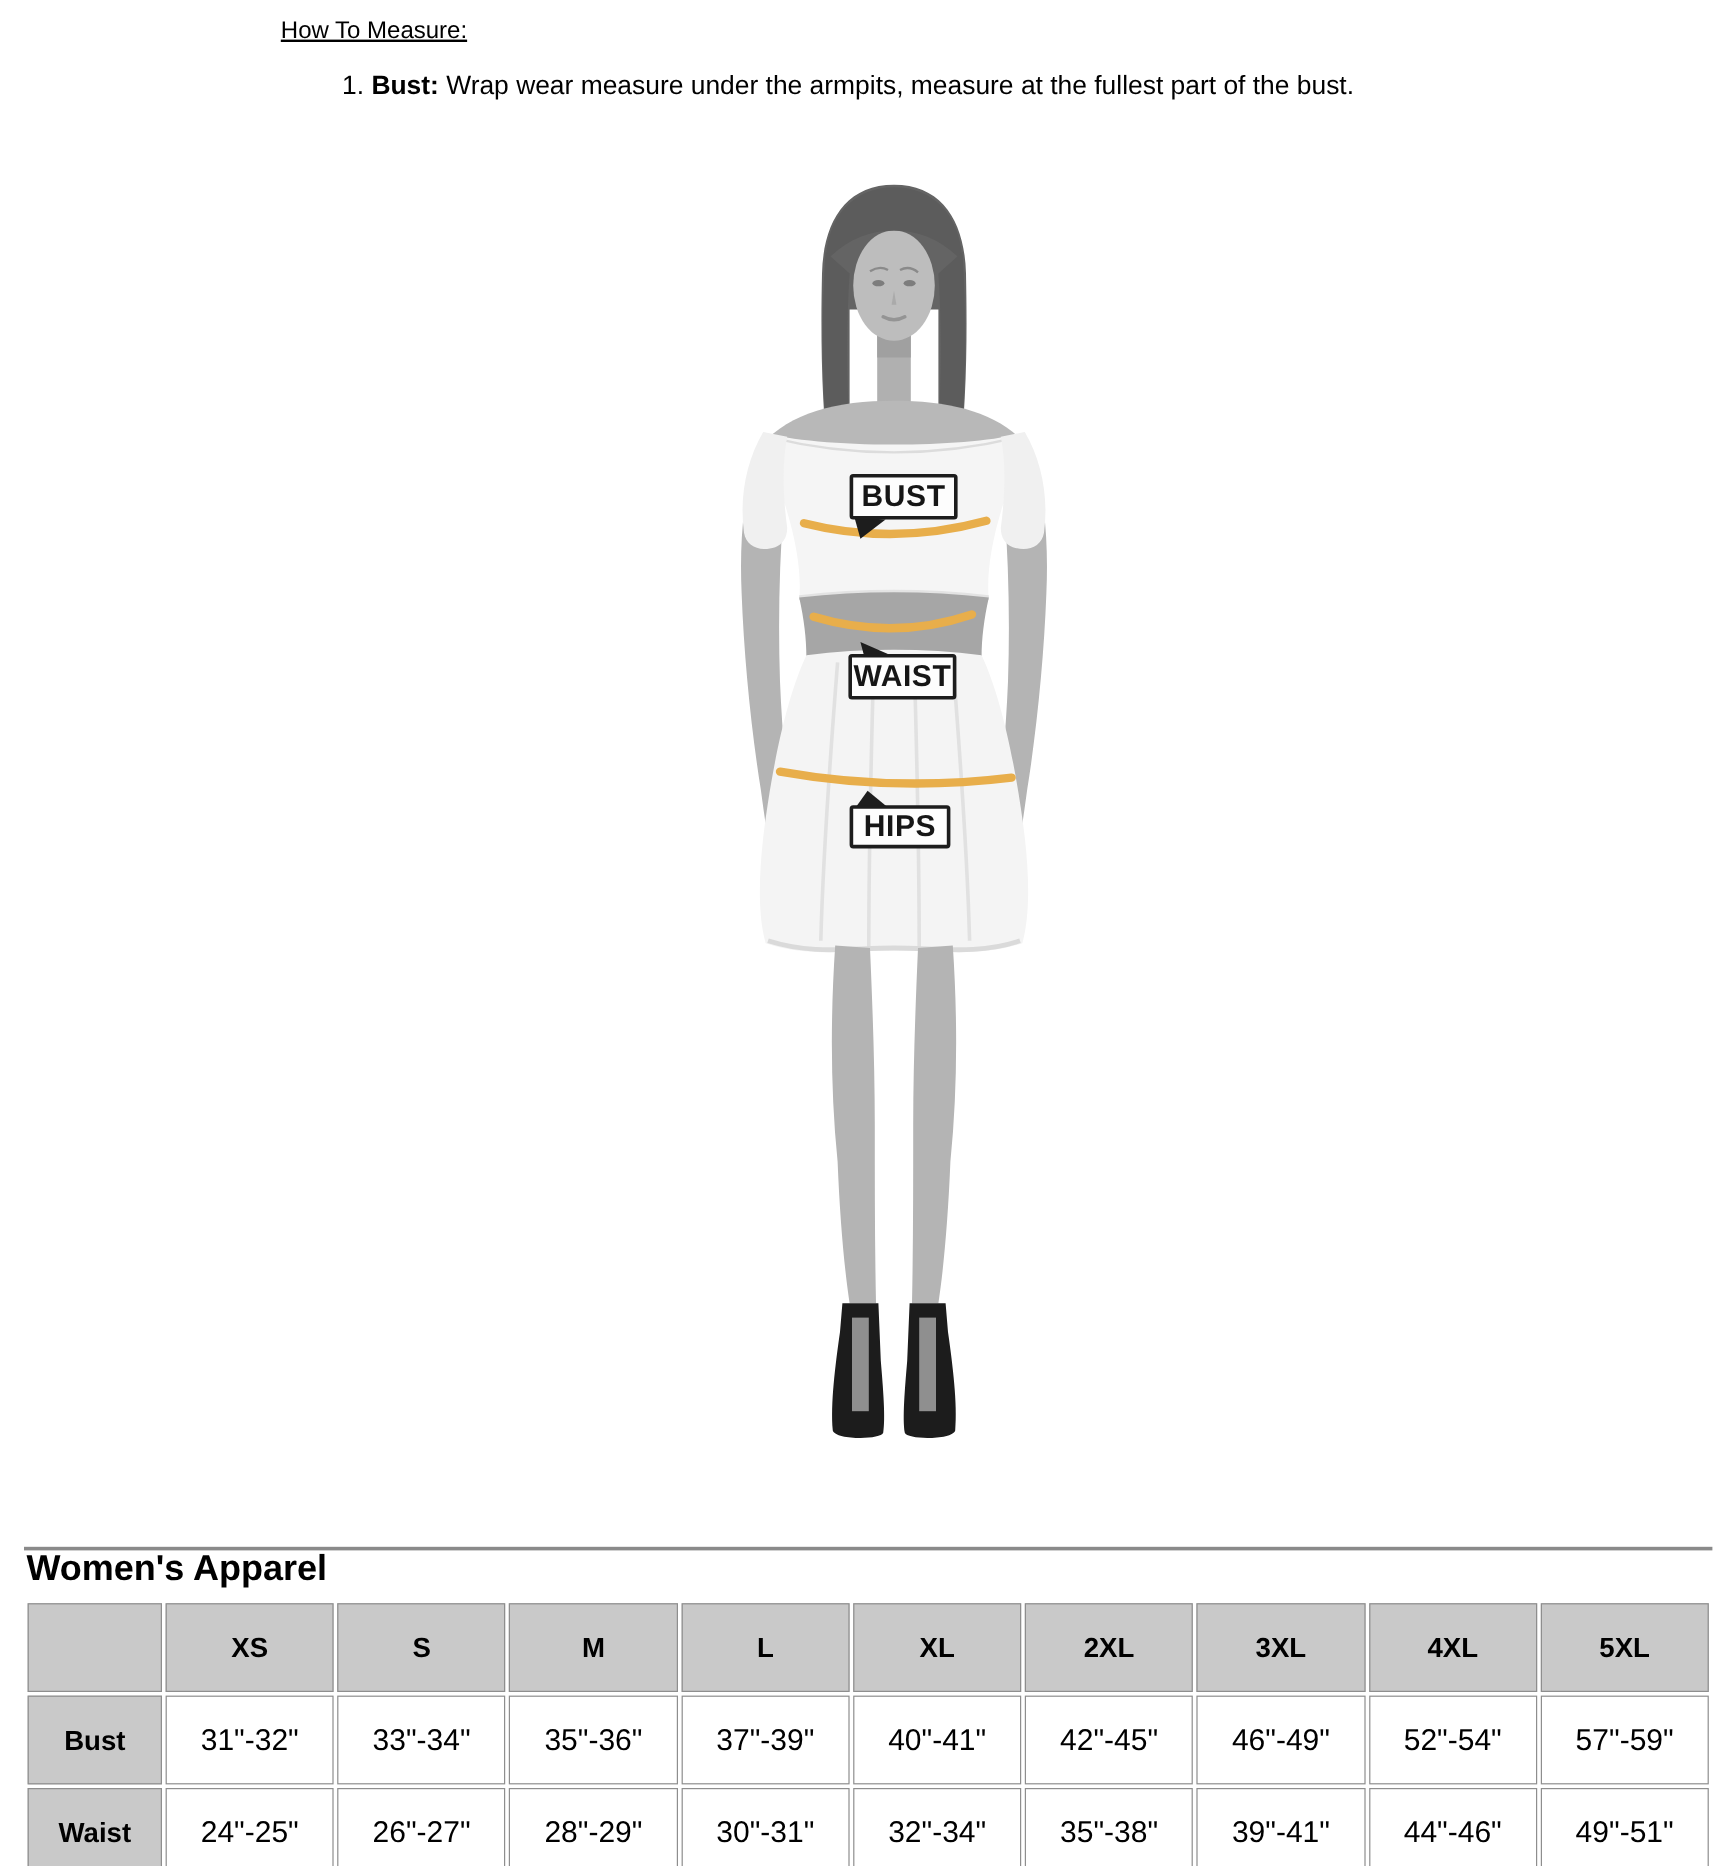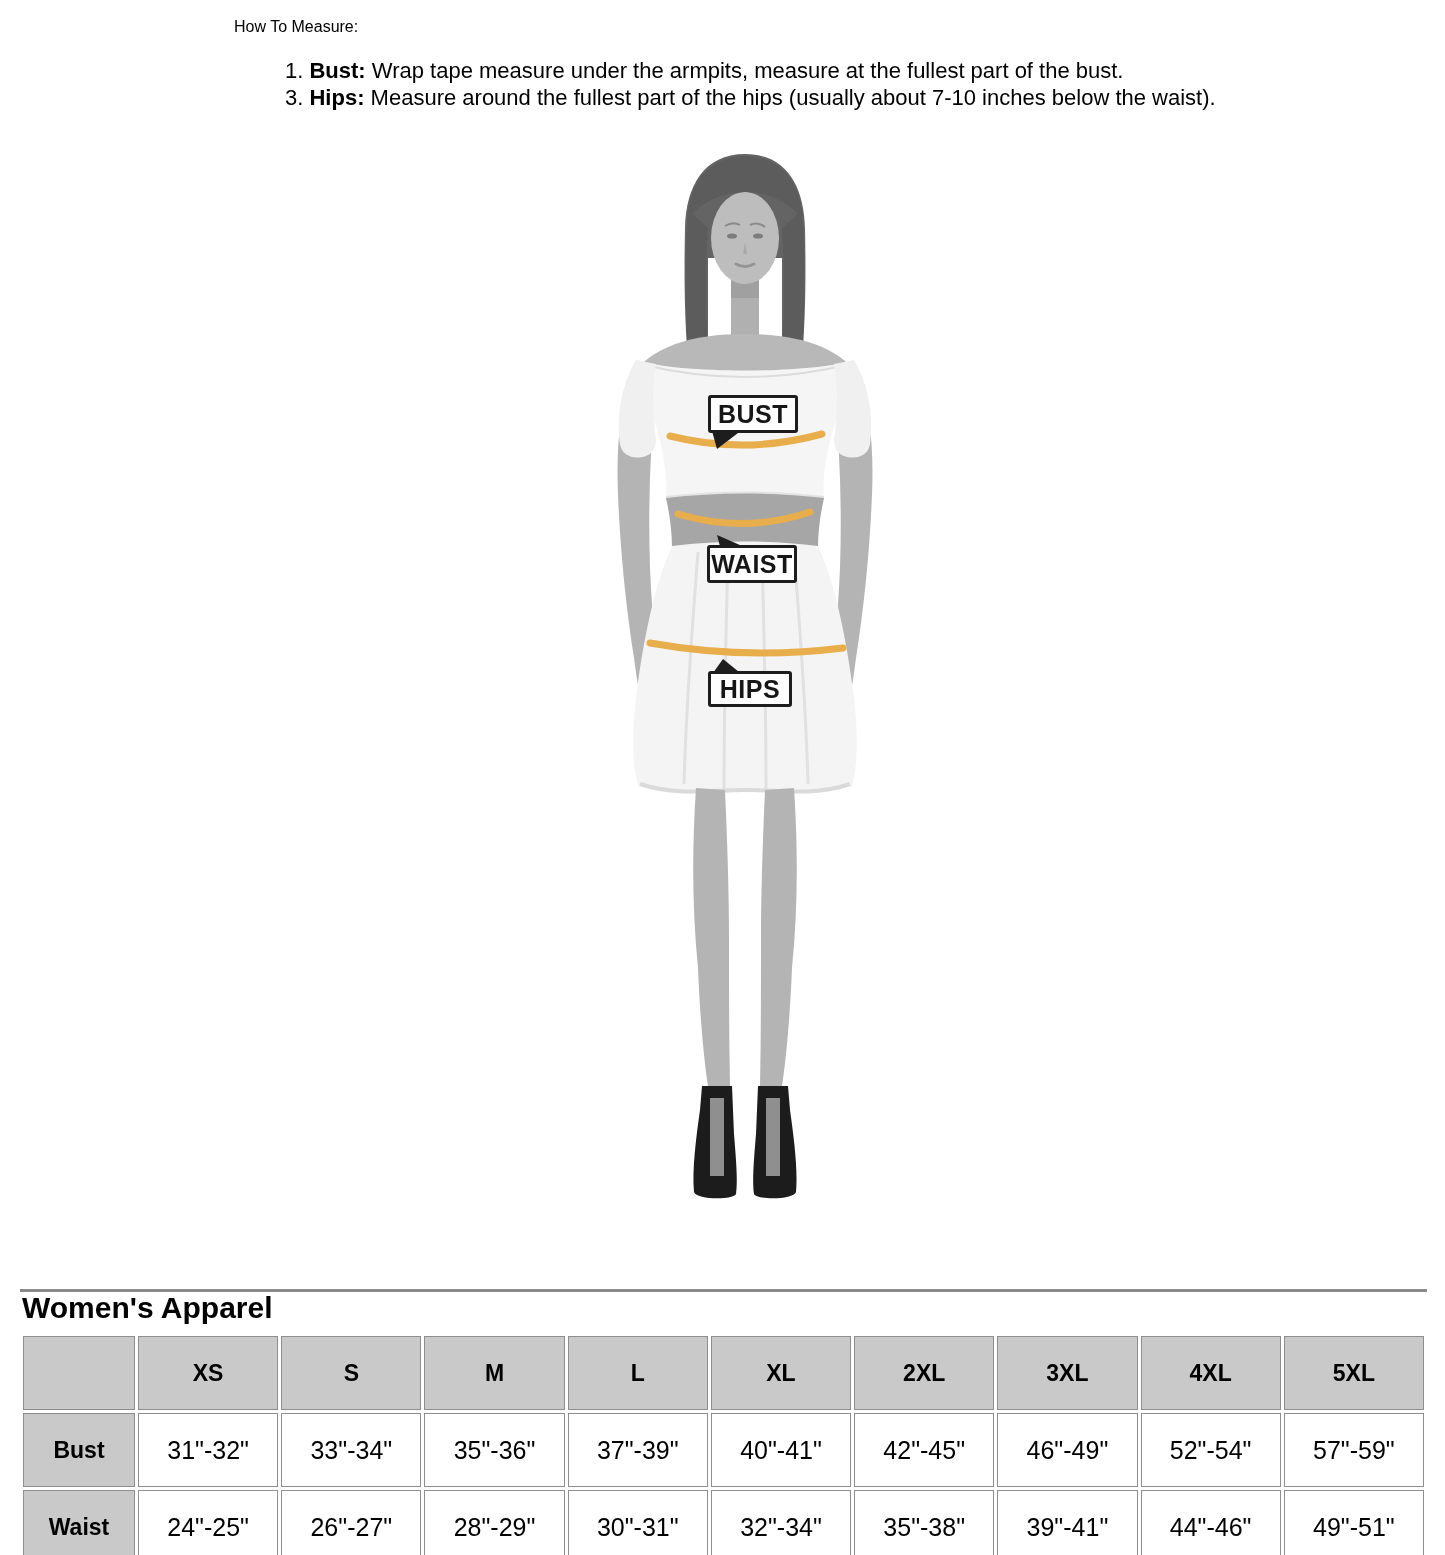--- a/index.html
+++ b/index.html
@@ -7,7 +7,7 @@
     position:relative;width:1445px;height:1555px;background:#ffffff;overflow:hidden;
     font-family:"Liberation Sans", sans-serif;color:#000;
   }
-  .howto-title{position:absolute;left:234px;top:13px;font-size:16px;line-height:27px;}
+  .howto-title{position:absolute;left:234px;top:13px;font-size:20px;line-height:27px;text-decoration:underline;}
   .steps{position:absolute;left:285px;top:57px;font-size:22px;line-height:27px;}
   .steps .b{font-weight:bold;text-align:center;}
   .figure-wrap{position:absolute;left:588px;top:148px;width:314px;height:1052px;}

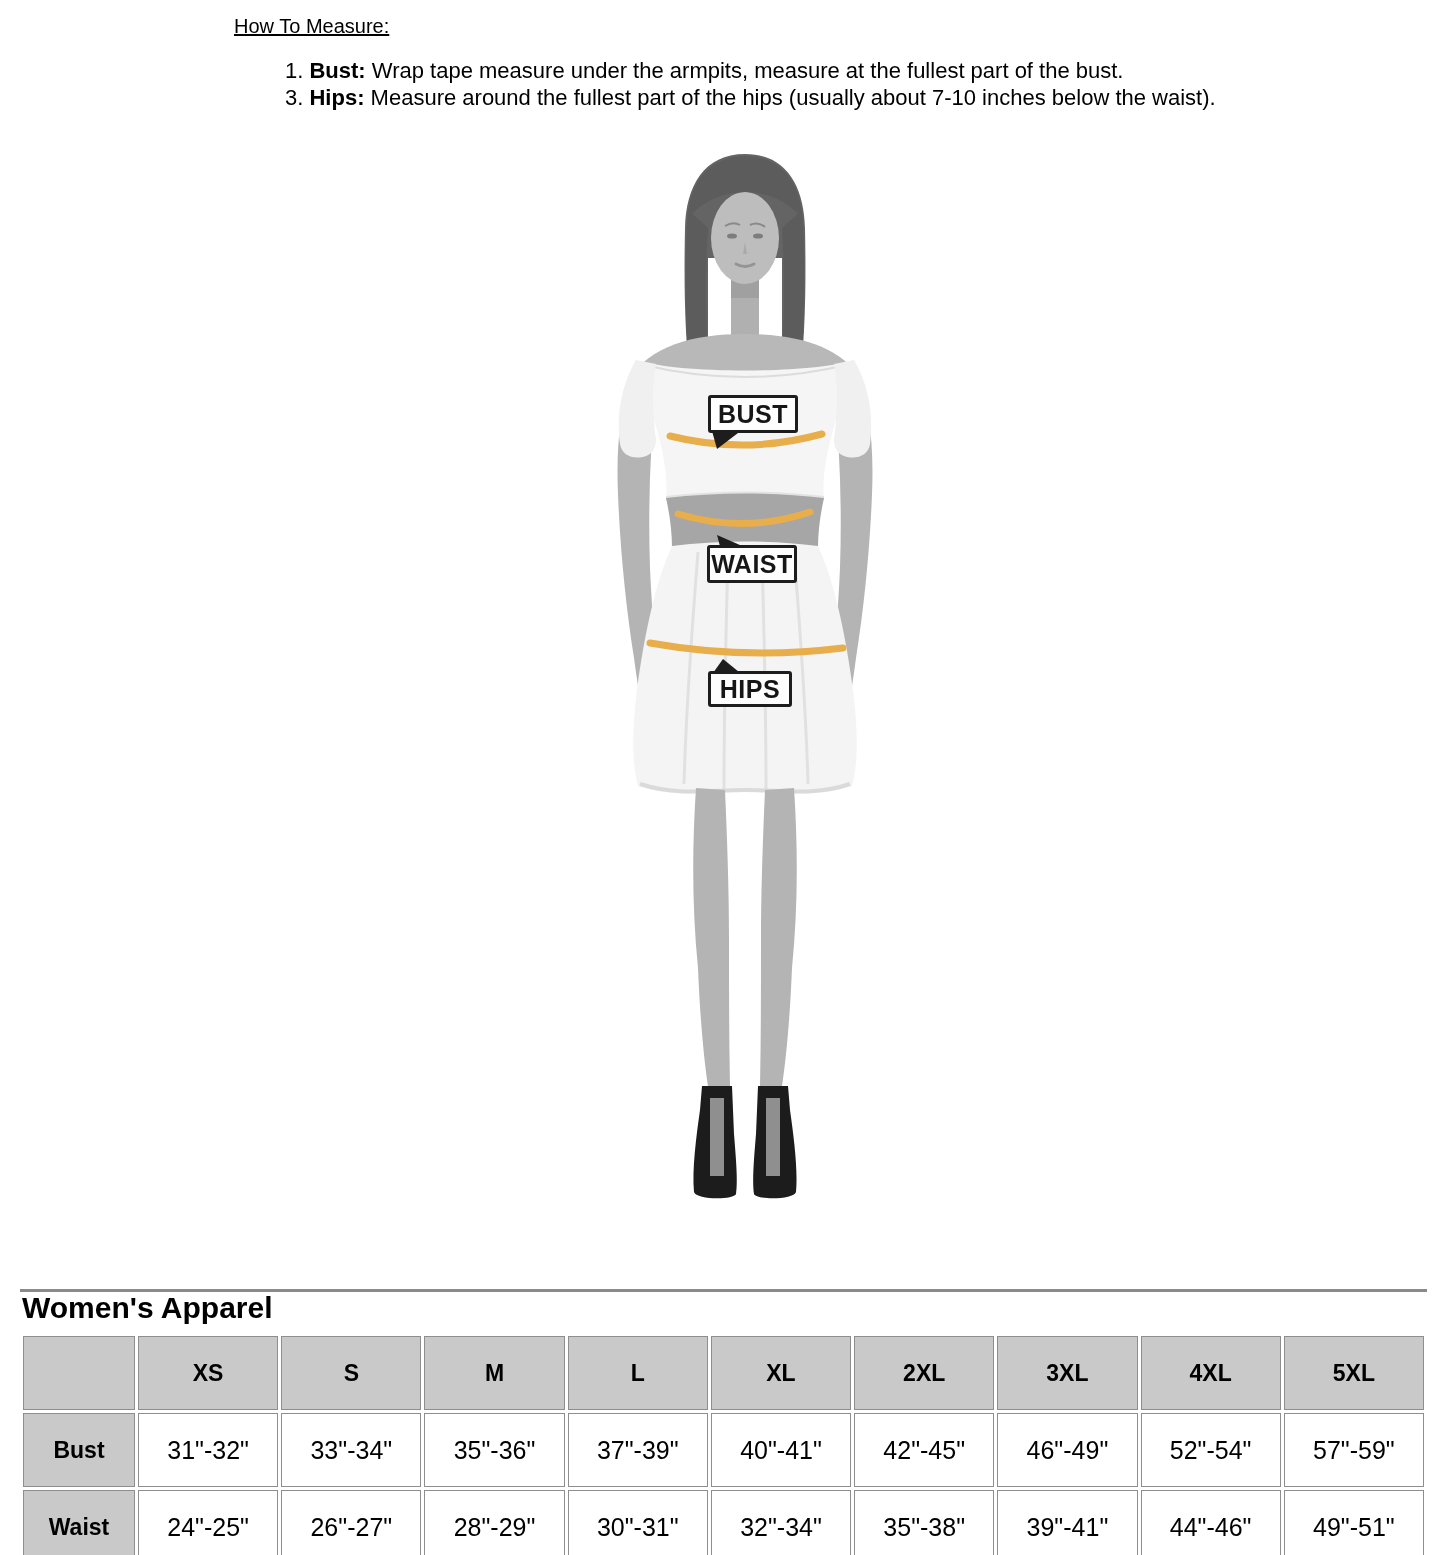--- a/index.html
+++ b/index.html
@@ -45,7 +45,7 @@
     <div>
       <span>1.</span>
       <span class="b">Bust:</span>
-      <span>Wrap tape measure under the armpits, measure at the fullest part of the bust.</span>
+      <span>Wrap wear measure under the armpits, measure at the fullest part of the bust.</span>
     </div>
     <div>
       <span>3.</span>

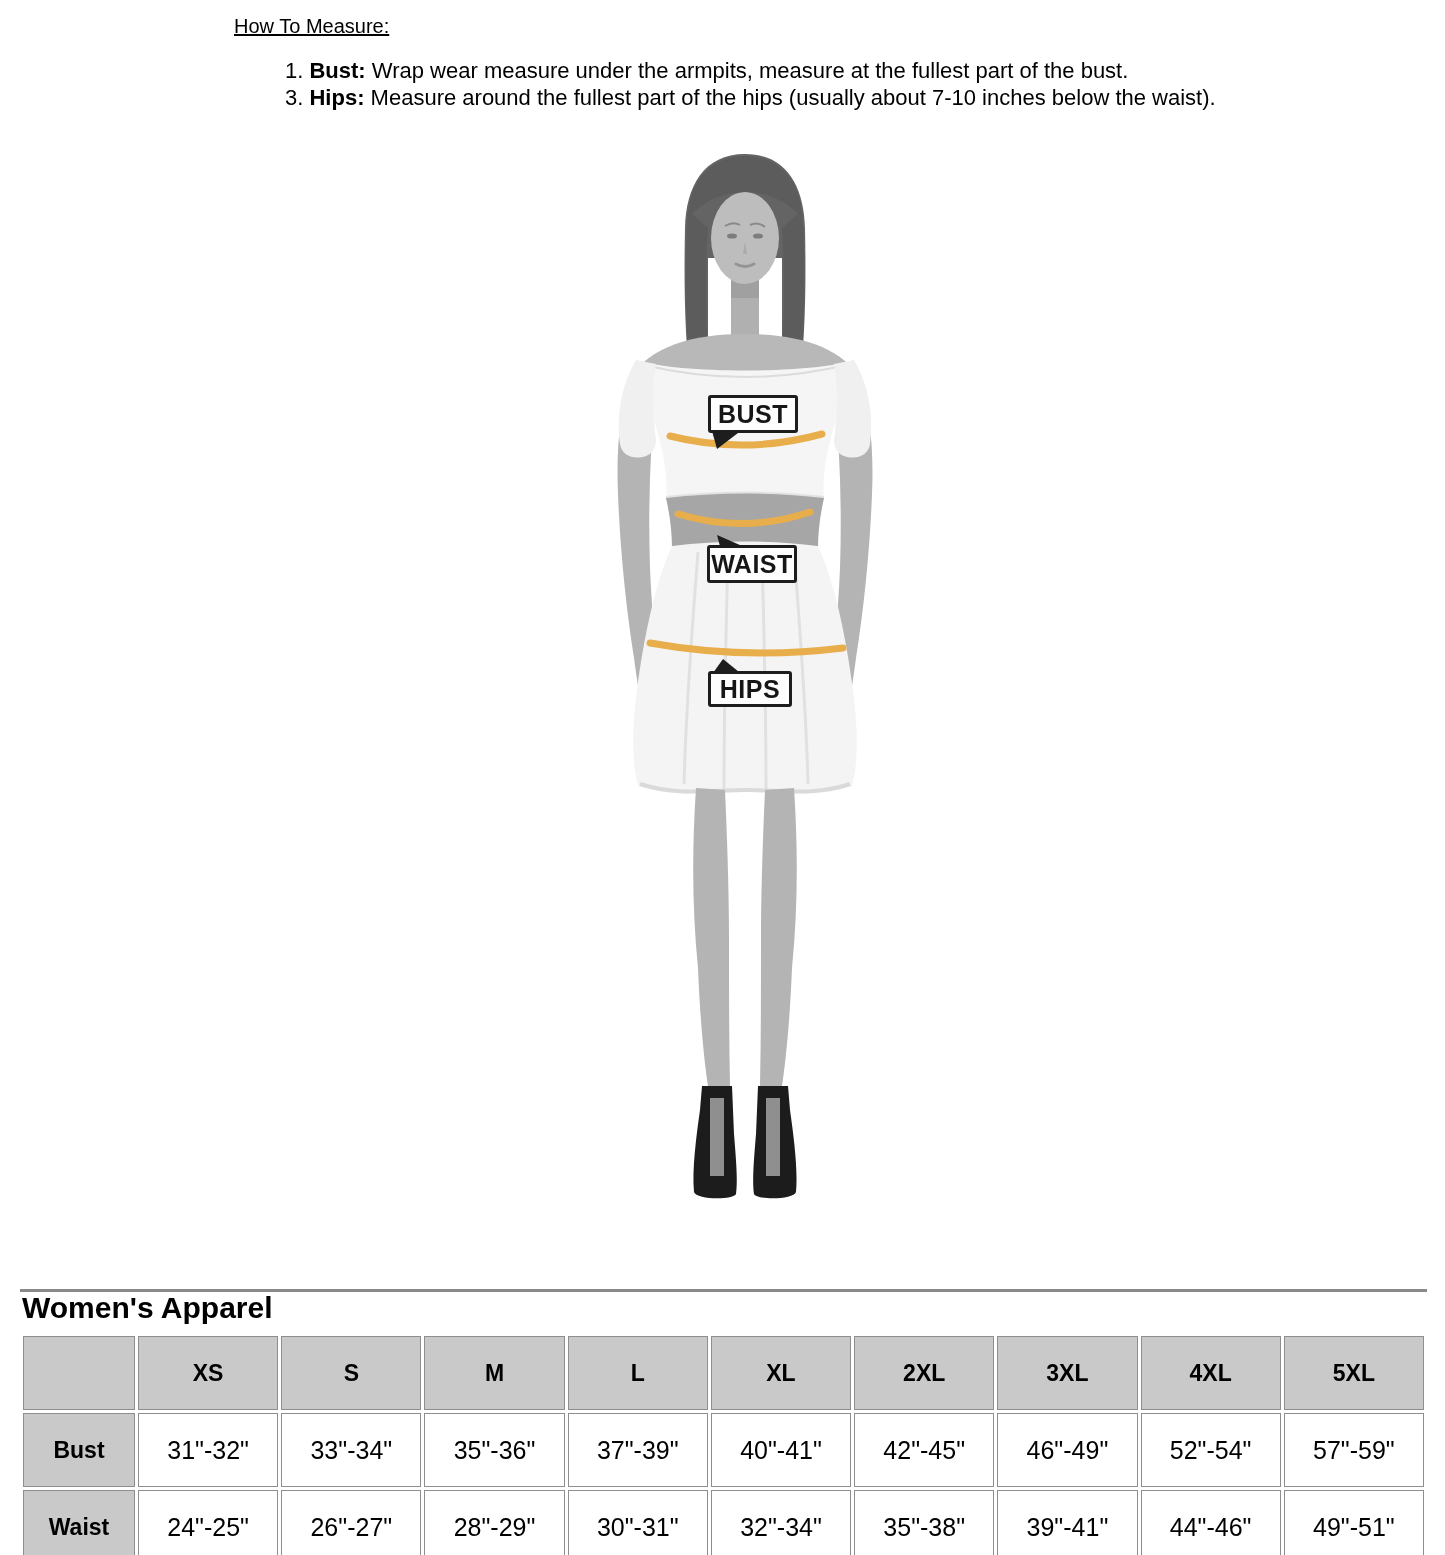--- a/index.html
+++ b/index.html
@@ -46,11 +46,6 @@
       <span>1.</span>
       <span class="b">Bust:</span>
       <span>Wrap wear measure under the armpits, measure at the fullest part of the bust.</span>
-    </div>
-    <div>
-      <span>3.</span>
-      <span class="b">Hips:</span>
-      <span>Measure around the fullest part of the hips (usually about 7-10 inches below the waist).</span>
     </div>
   </div>
 

